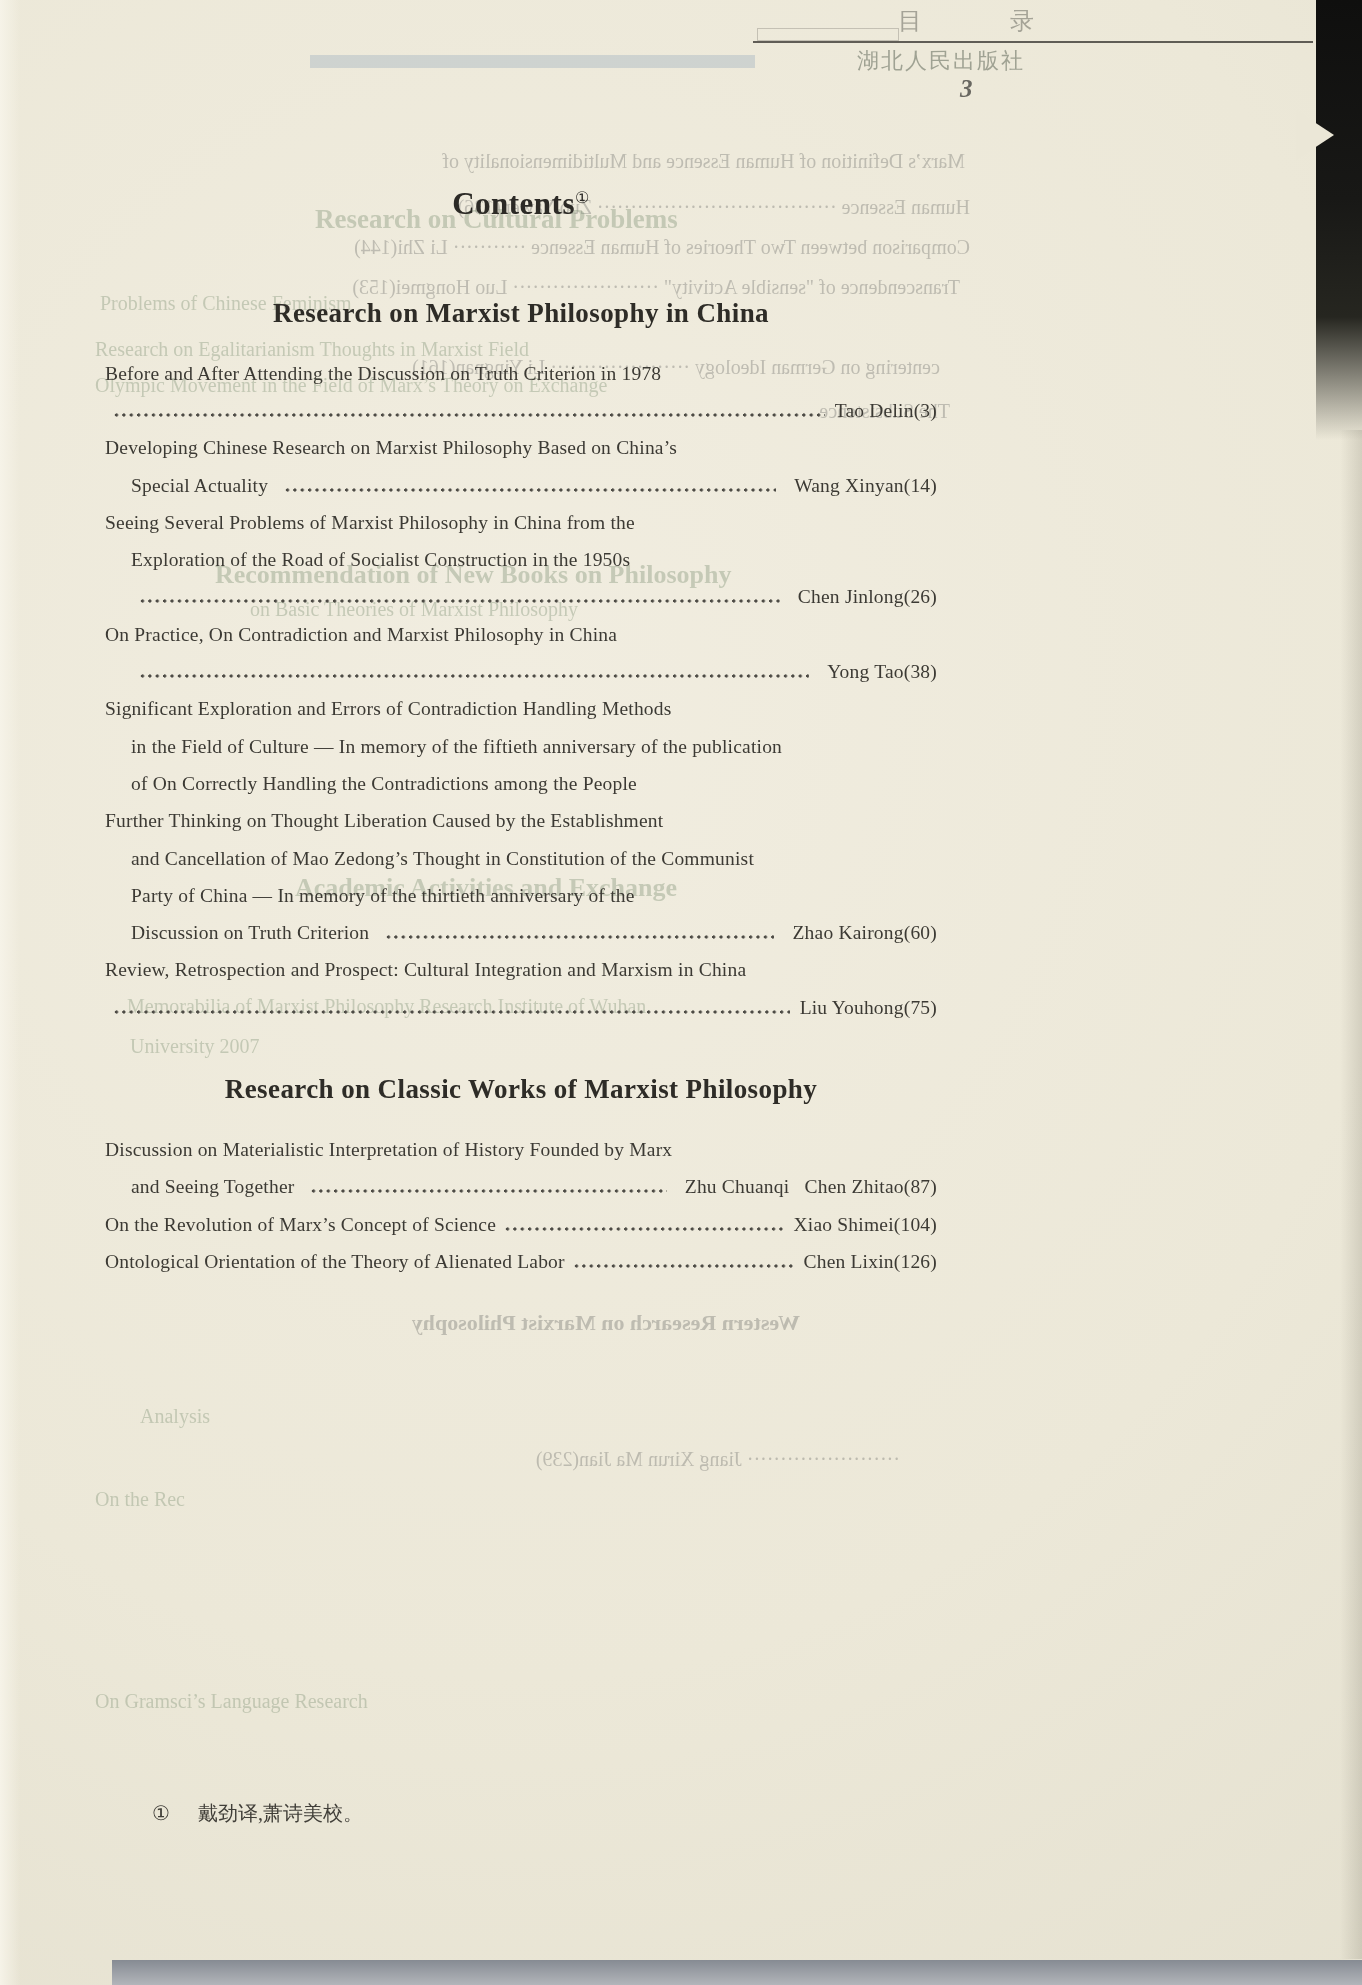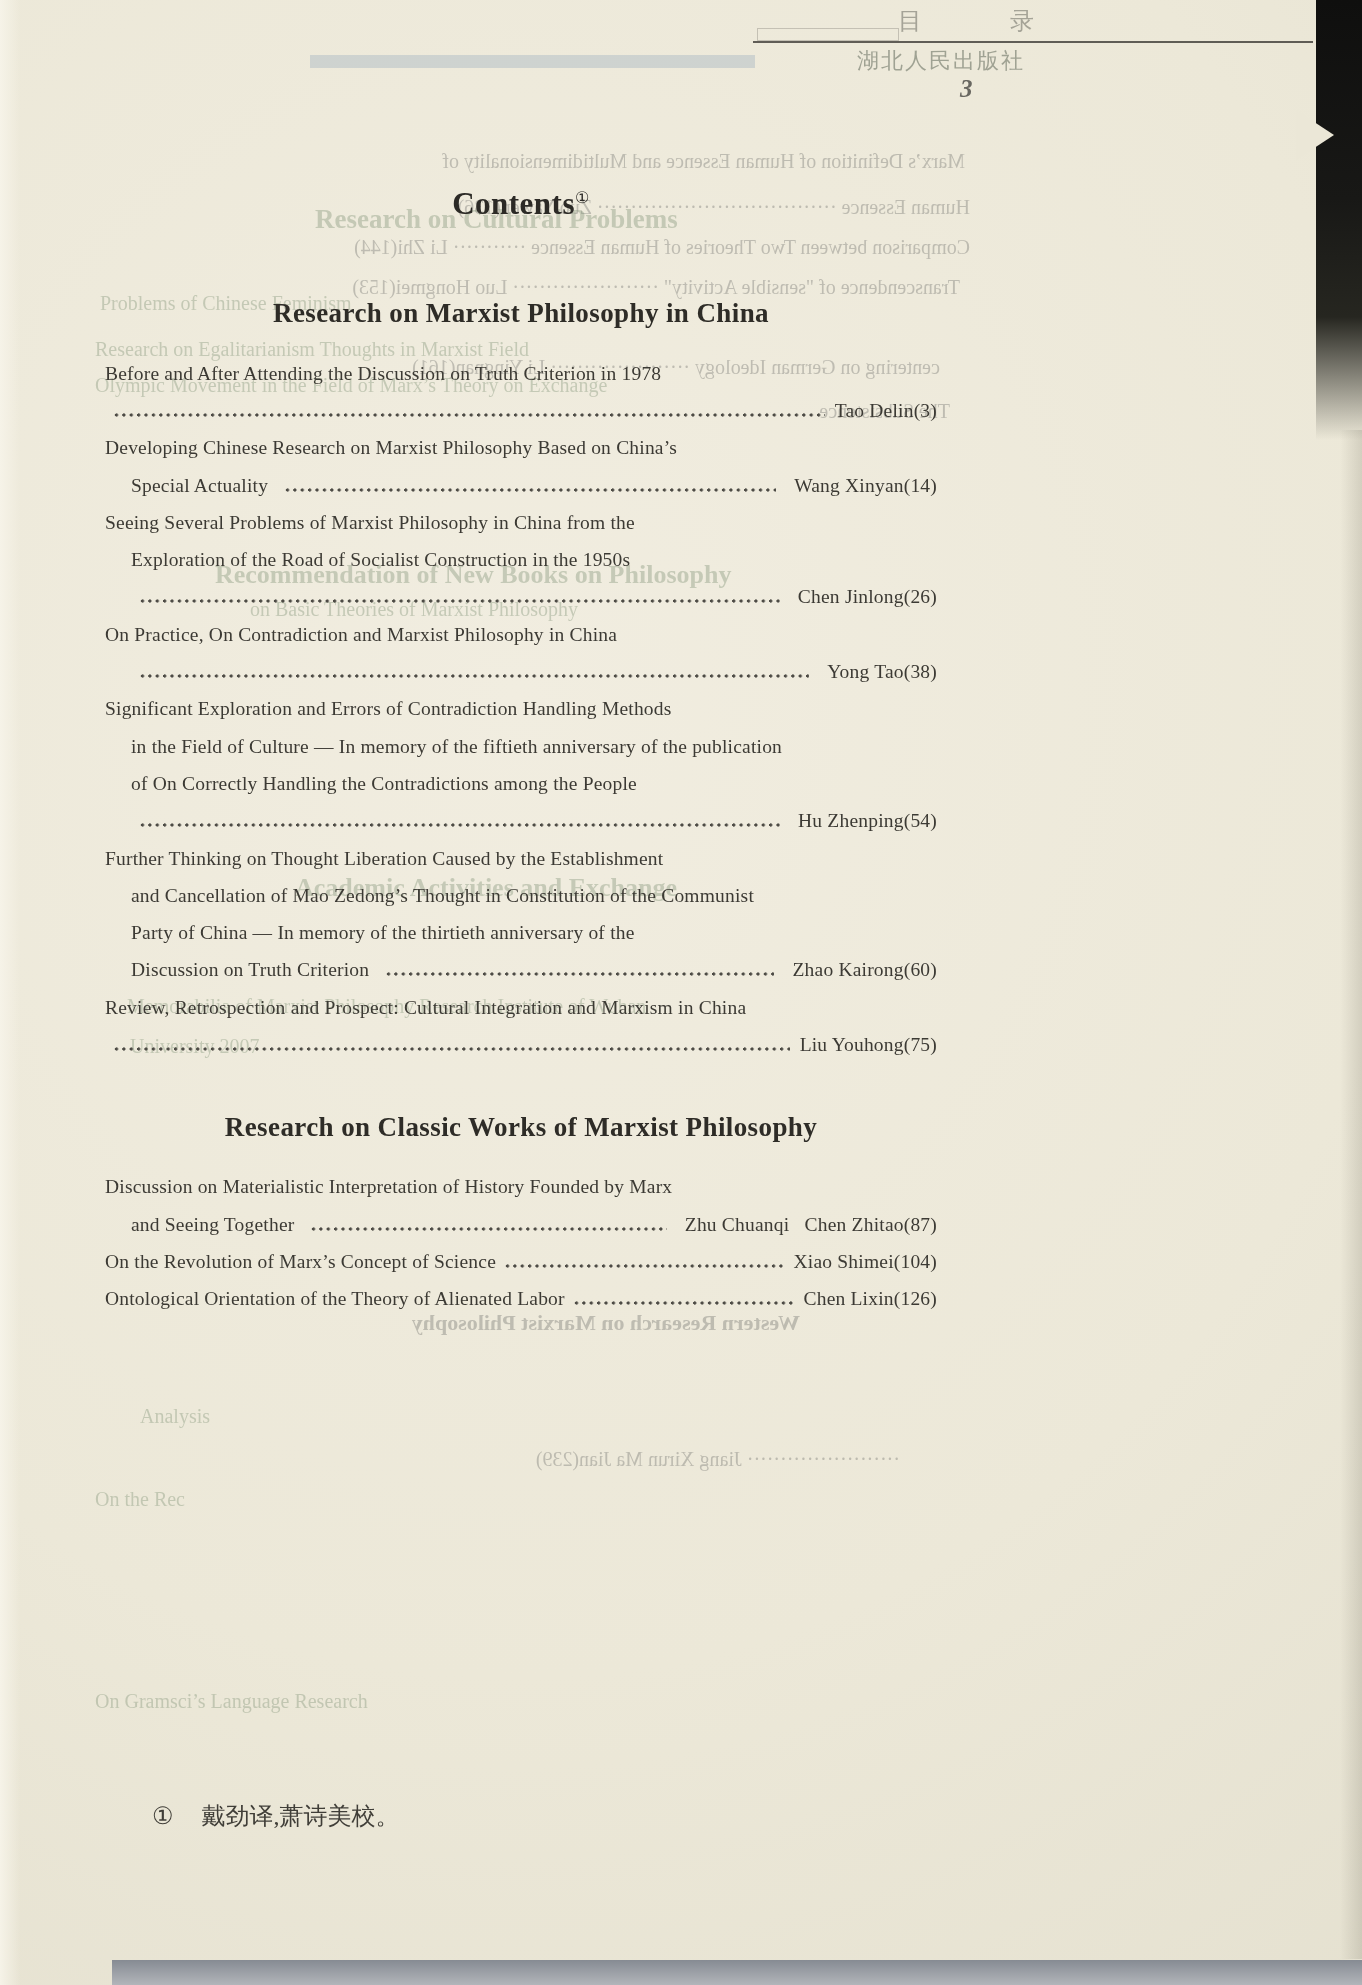--- a/index.html
+++ b/index.html
@@ -124,7 +124,6 @@
             <div class="toc-line"><span>Significant Exploration and Errors of Contradiction Handling Methods</span></div>
             <div class="toc-line indent"><span>in the Field of Culture — In memory of the fiftieth anniversary of the publication</span></div>
             <div class="toc-line indent"><span>of On Correctly Handling the Contradictions among the People</span></div>
-            <div class="toc-line indent"><span class="leader"></span><span class="author">Hu Zhenping(54)</span></div>
             <div class="toc-line"><span>Further Thinking on Thought Liberation Caused by the Establishment</span></div>
             <div class="toc-line indent"><span>and Cancellation of Mao Zedong’s Thought in Constitution of the Communist</span></div>
             <div class="toc-line indent"><span>Party of China — In memory of the thirtieth anniversary of the</span></div>

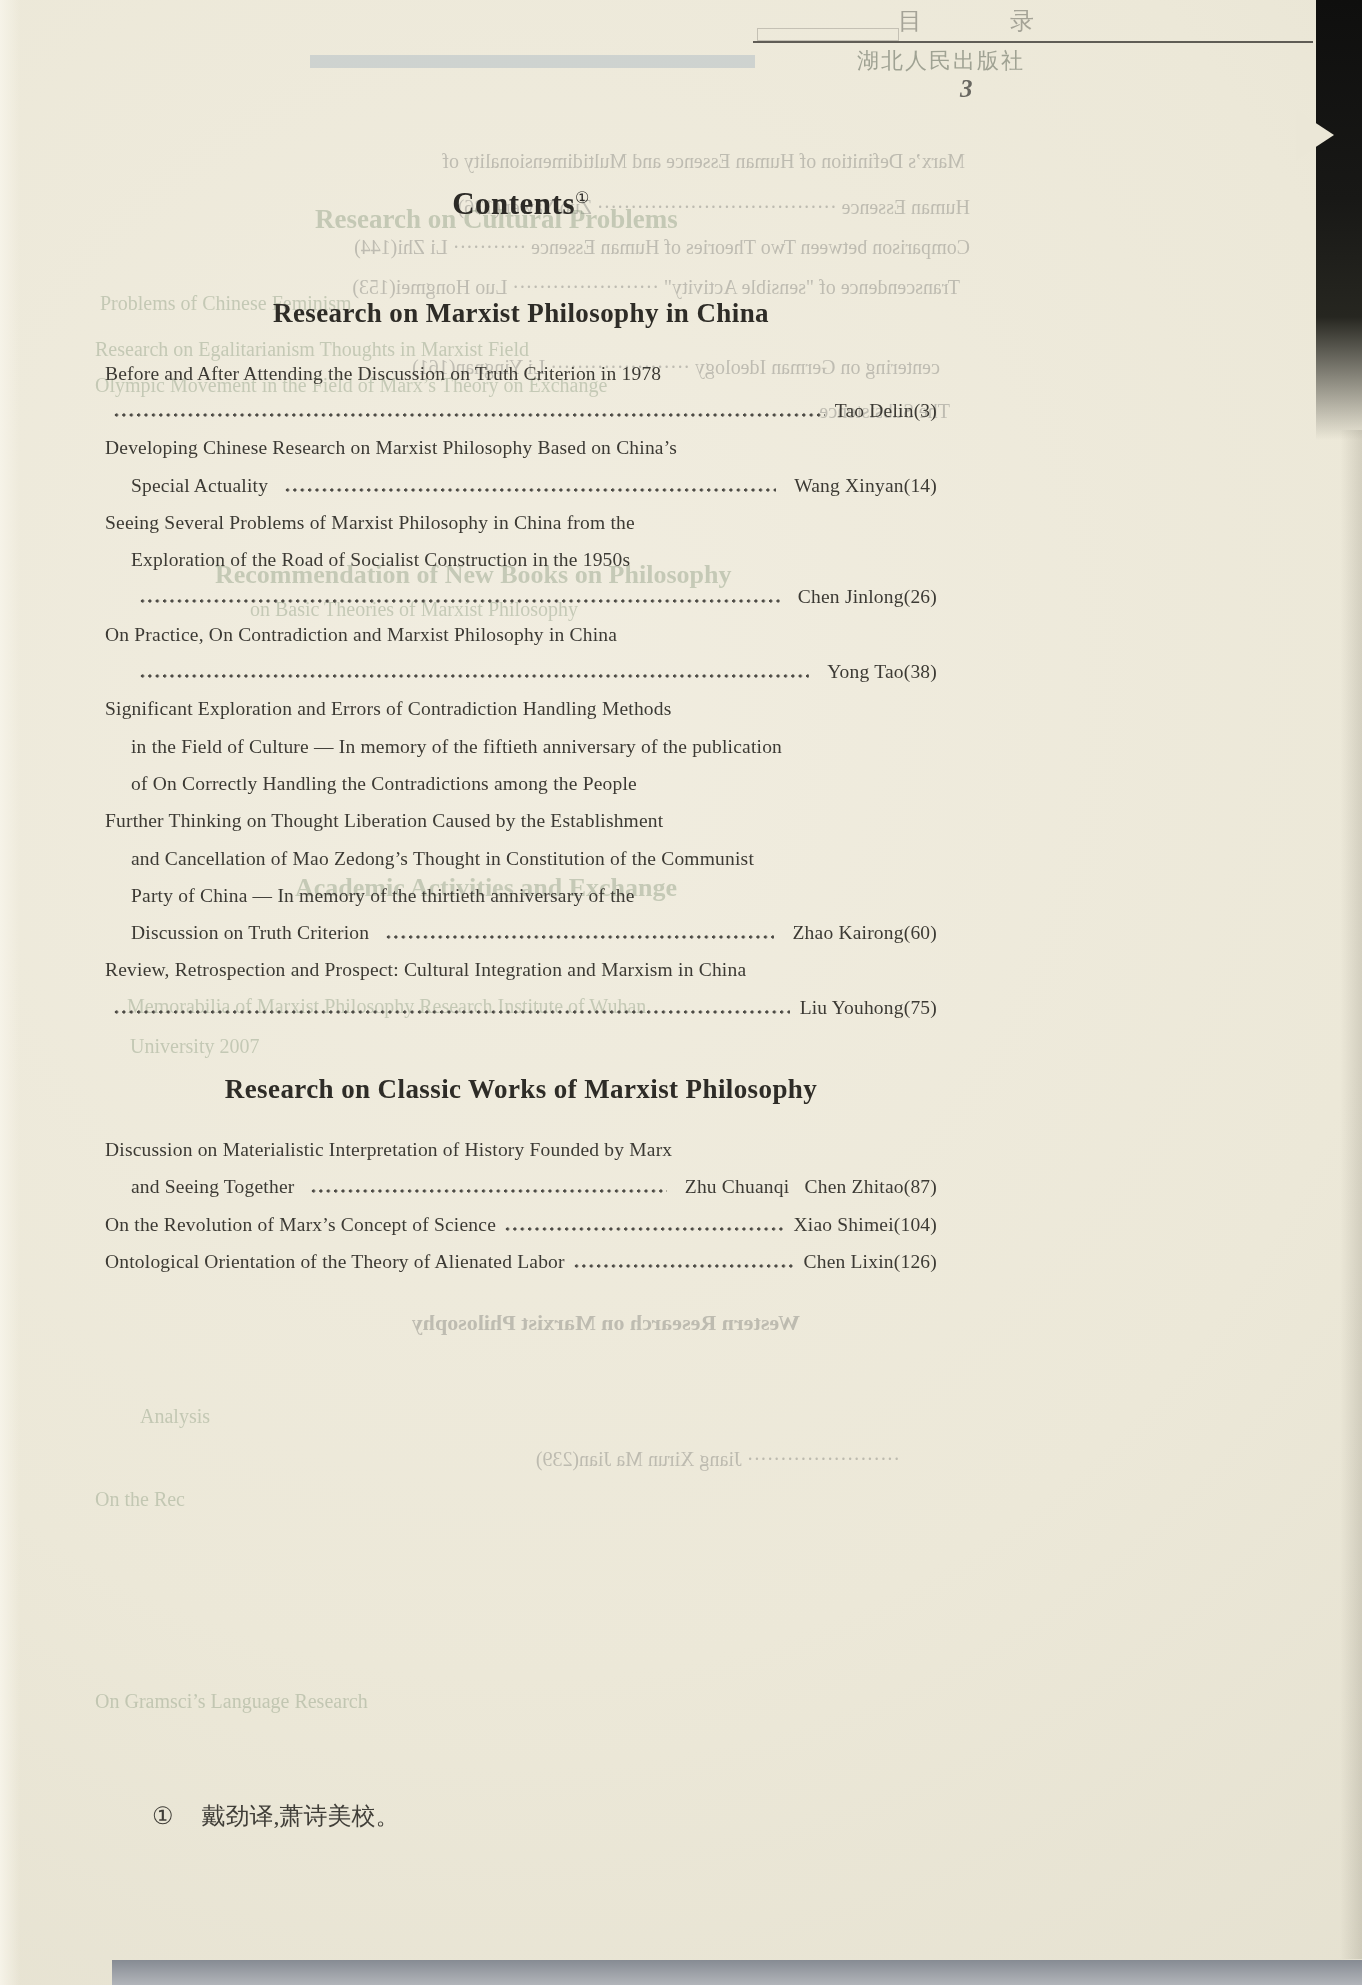--- a/index.html
+++ b/index.html
@@ -59,7 +59,7 @@
     background-image:radial-gradient(circle at 3.5px 6px, #4d4b45 1.35px, rgba(0,0,0,0) 1.9px);
     background-size:7.4px 12px;background-repeat:repeat-x;}
   .toc-line .author{white-space:pre;}
-  .footnote{position:absolute;left:152px;top:1800px;font-size:24px;color:#403e38;}
+  .footnote{position:absolute;left:152px;top:1800px;font-size:20px;color:#403e38;}
   .footnote .mark{margin-right:28px;}
 </style>
 </head>

